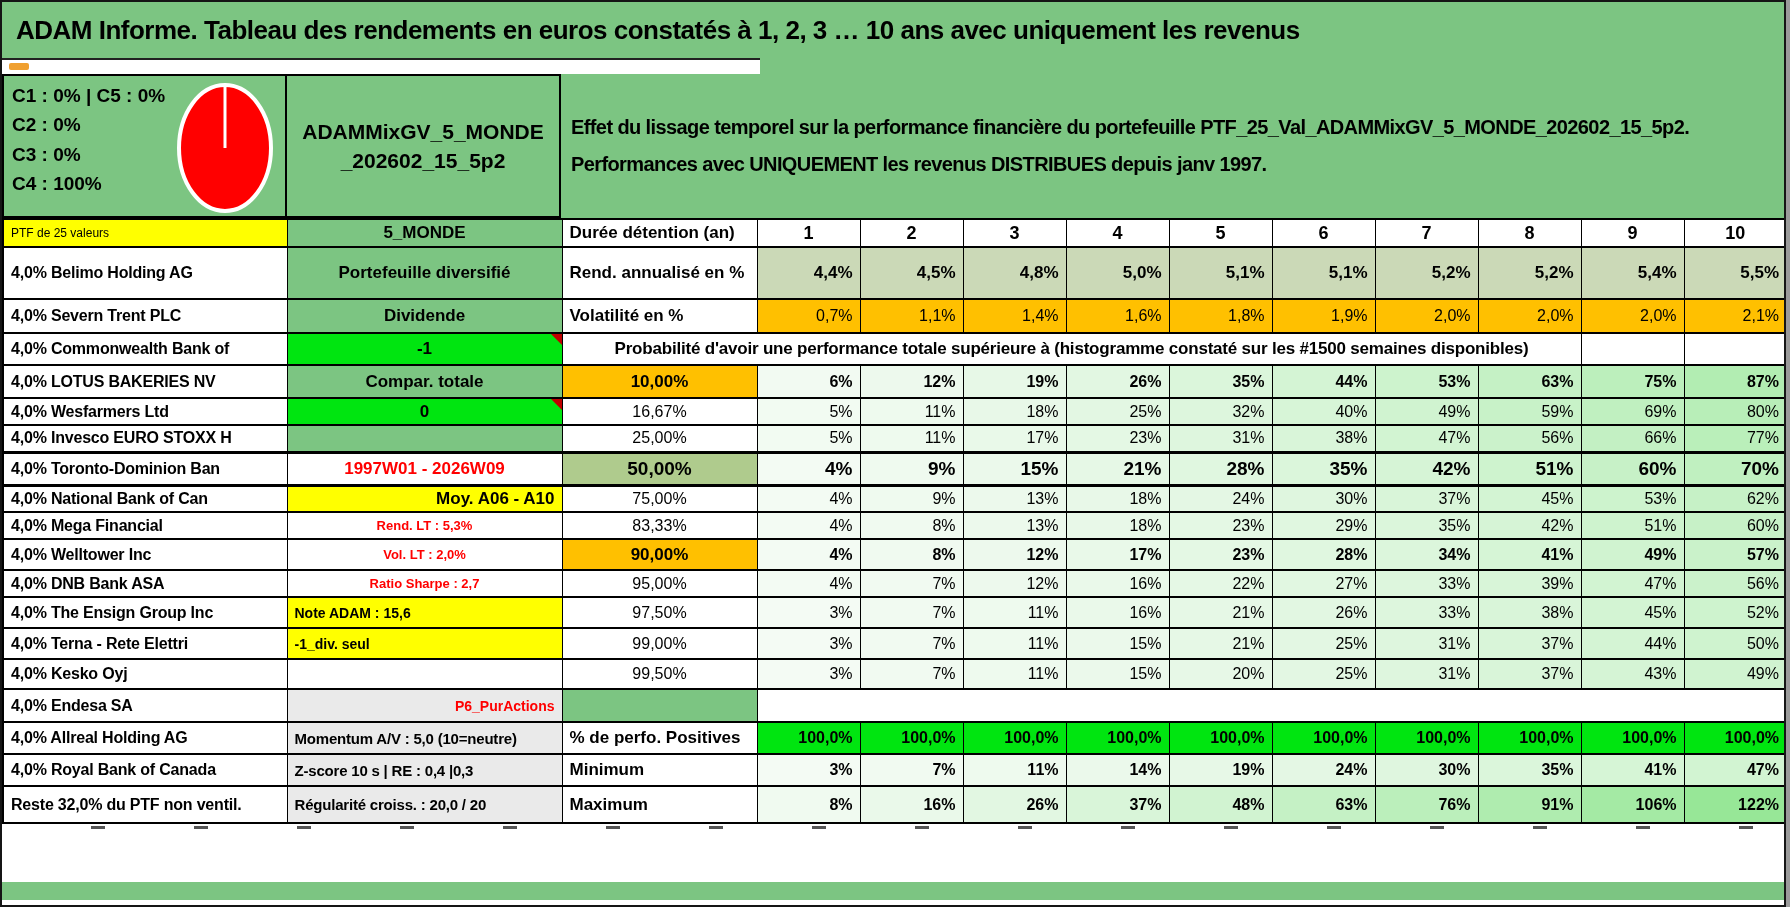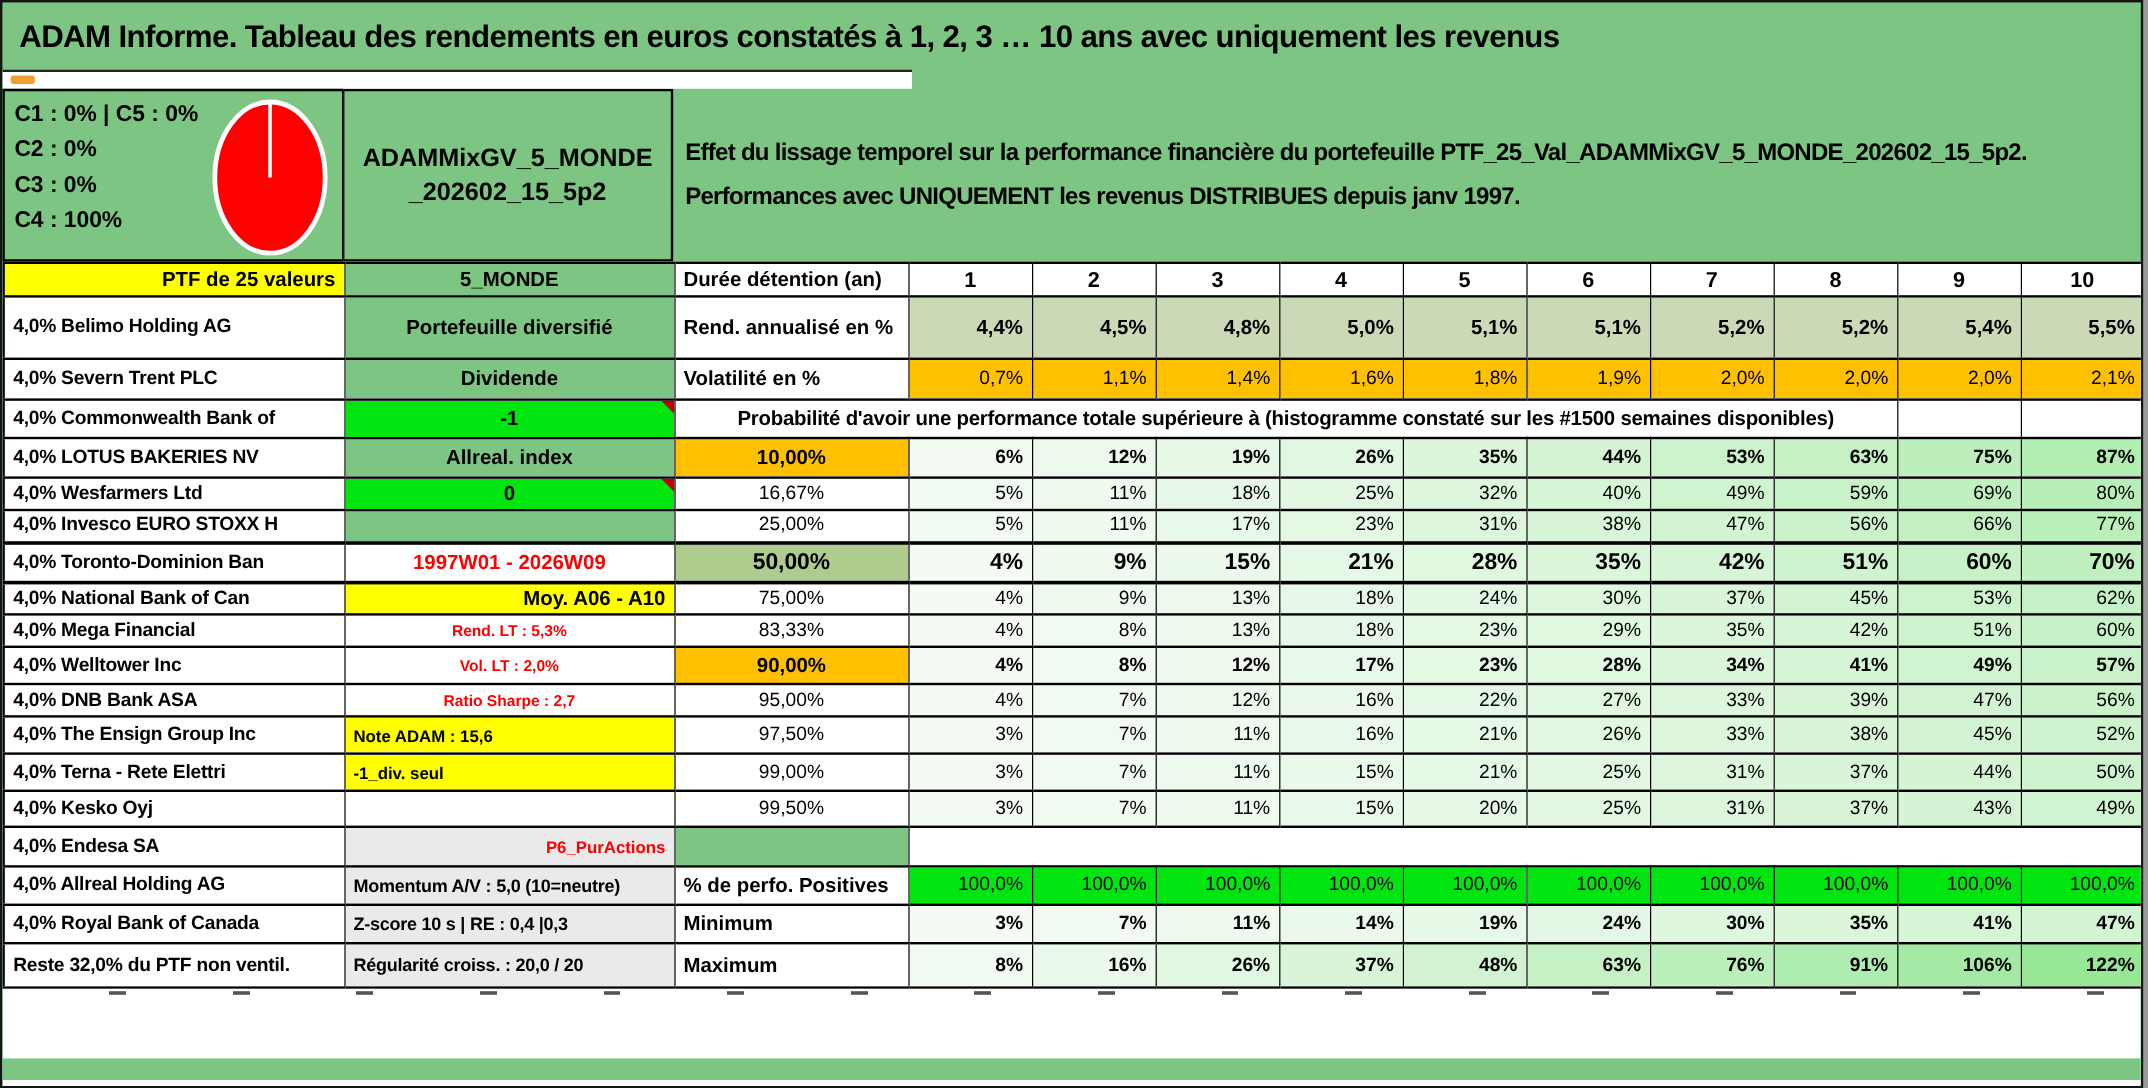--- a/index.html
+++ b/index.html
@@ -38,7 +38,7 @@
     padding: 0 7px; font-size: 16px; overflow: hidden; white-space: nowrap; vertical-align: middle; }
   tr.thick td { border-top-width: 3px; border-bottom-width: 3px; }
 
-  .h-a { background: var(--yellow); font-weight: 700; text-align: right; font-size: 17px; }
+  .h-a { background: var(--yellow); font-weight: 400; text-align: left; font-size: 12px; }
   .h-b { background: var(--green); font-weight: 700; text-align: center; font-size: 17px; }
   .h-c { background: #fff; font-weight: 700; font-size: 17px; }
   .h-y { background: #fff; font-weight: 700; text-align: center; font-size: 18px; }

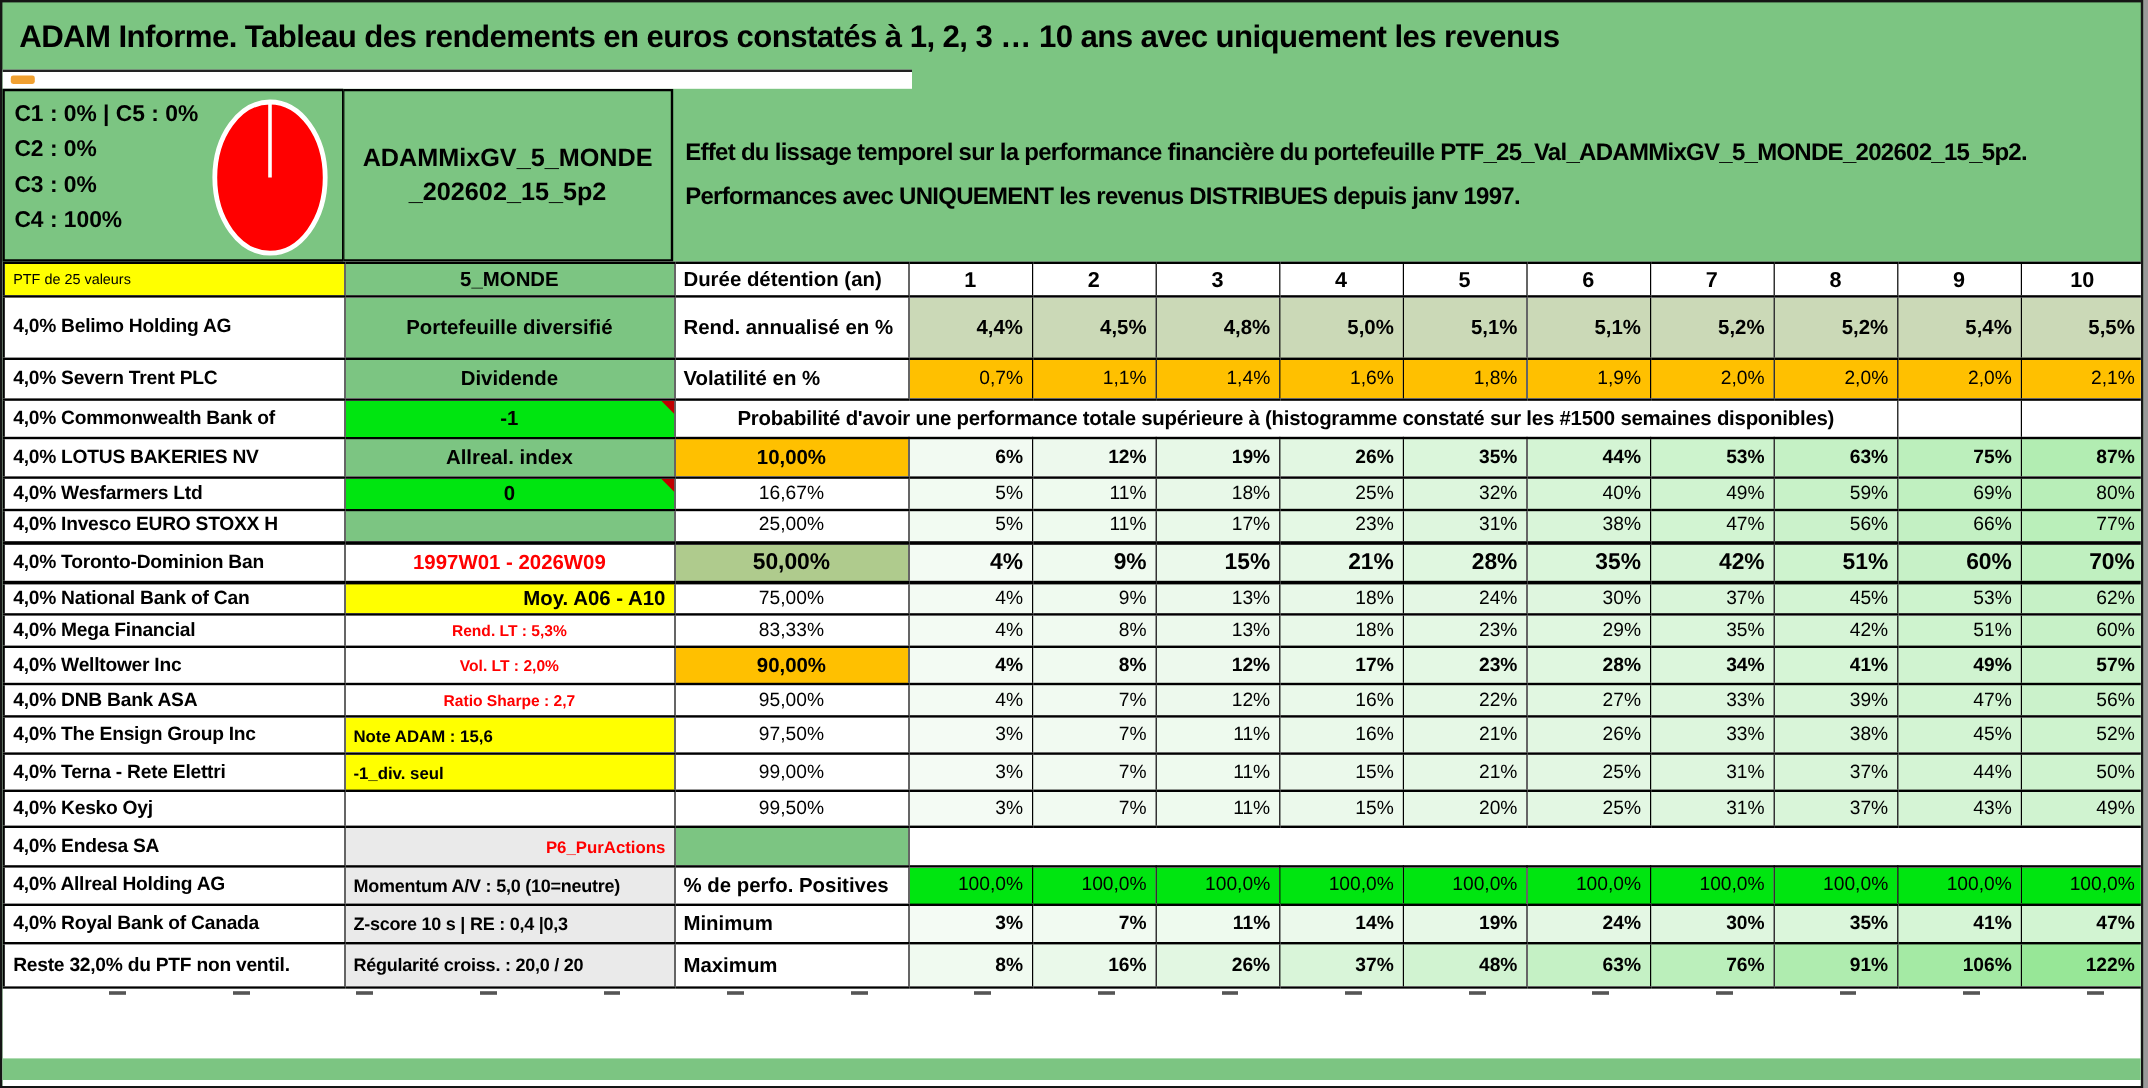--- a/index.html
+++ b/index.html
@@ -185,7 +185,7 @@
         </tr>
         <tr style="height: 33px;">
           <td class="a-cell">4,0% LOTUS BAKERIES NV</td>
-          <td class="b-green">Allreal. index</td>
+          <td class="b-green">Compar. totale</td>
           <td class="c-orange">10,00%</td>
           <td class="v v-shade v-b" style="background: rgb(242, 250, 242);">6%</td>
           <td class="v v-shade v-b" style="background: rgb(237, 249, 237);">12%</td>

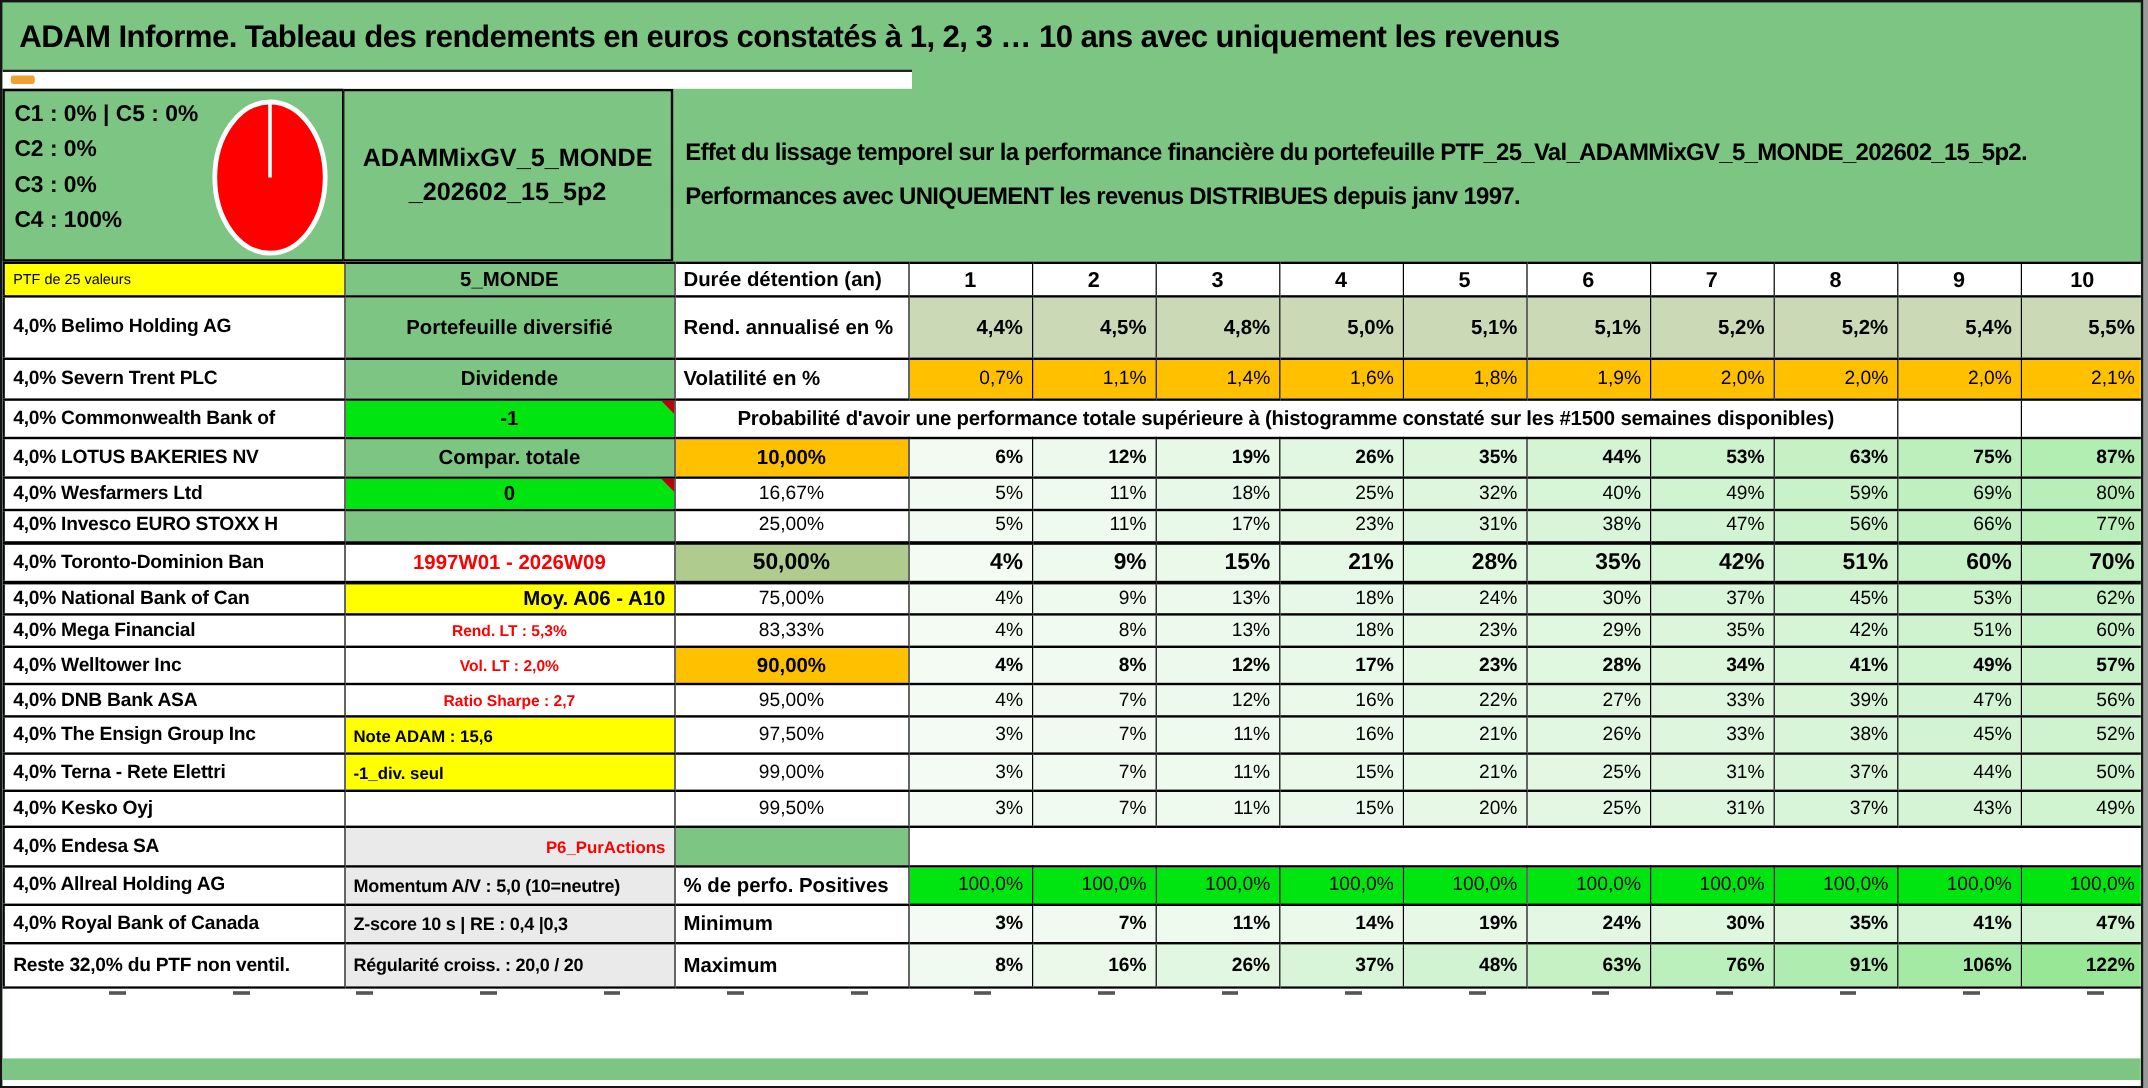--- a/index.html
+++ b/index.html
@@ -70,7 +70,7 @@
   .v { text-align: right; }
   .v-sage { background: var(--sage); font-weight: 700; font-size: 17px; }
   .v-vol { background: var(--orange); }
-  .v-bright { background: var(--bright); font-weight: 400; margin-left: 40px; }
+  .v-bright { background: var(--bright); font-weight: 700; margin-left: 40px; }
   .v-b { font-weight: 700; }
   .v-xl { font-weight: 700; font-size: 19px; }
 

